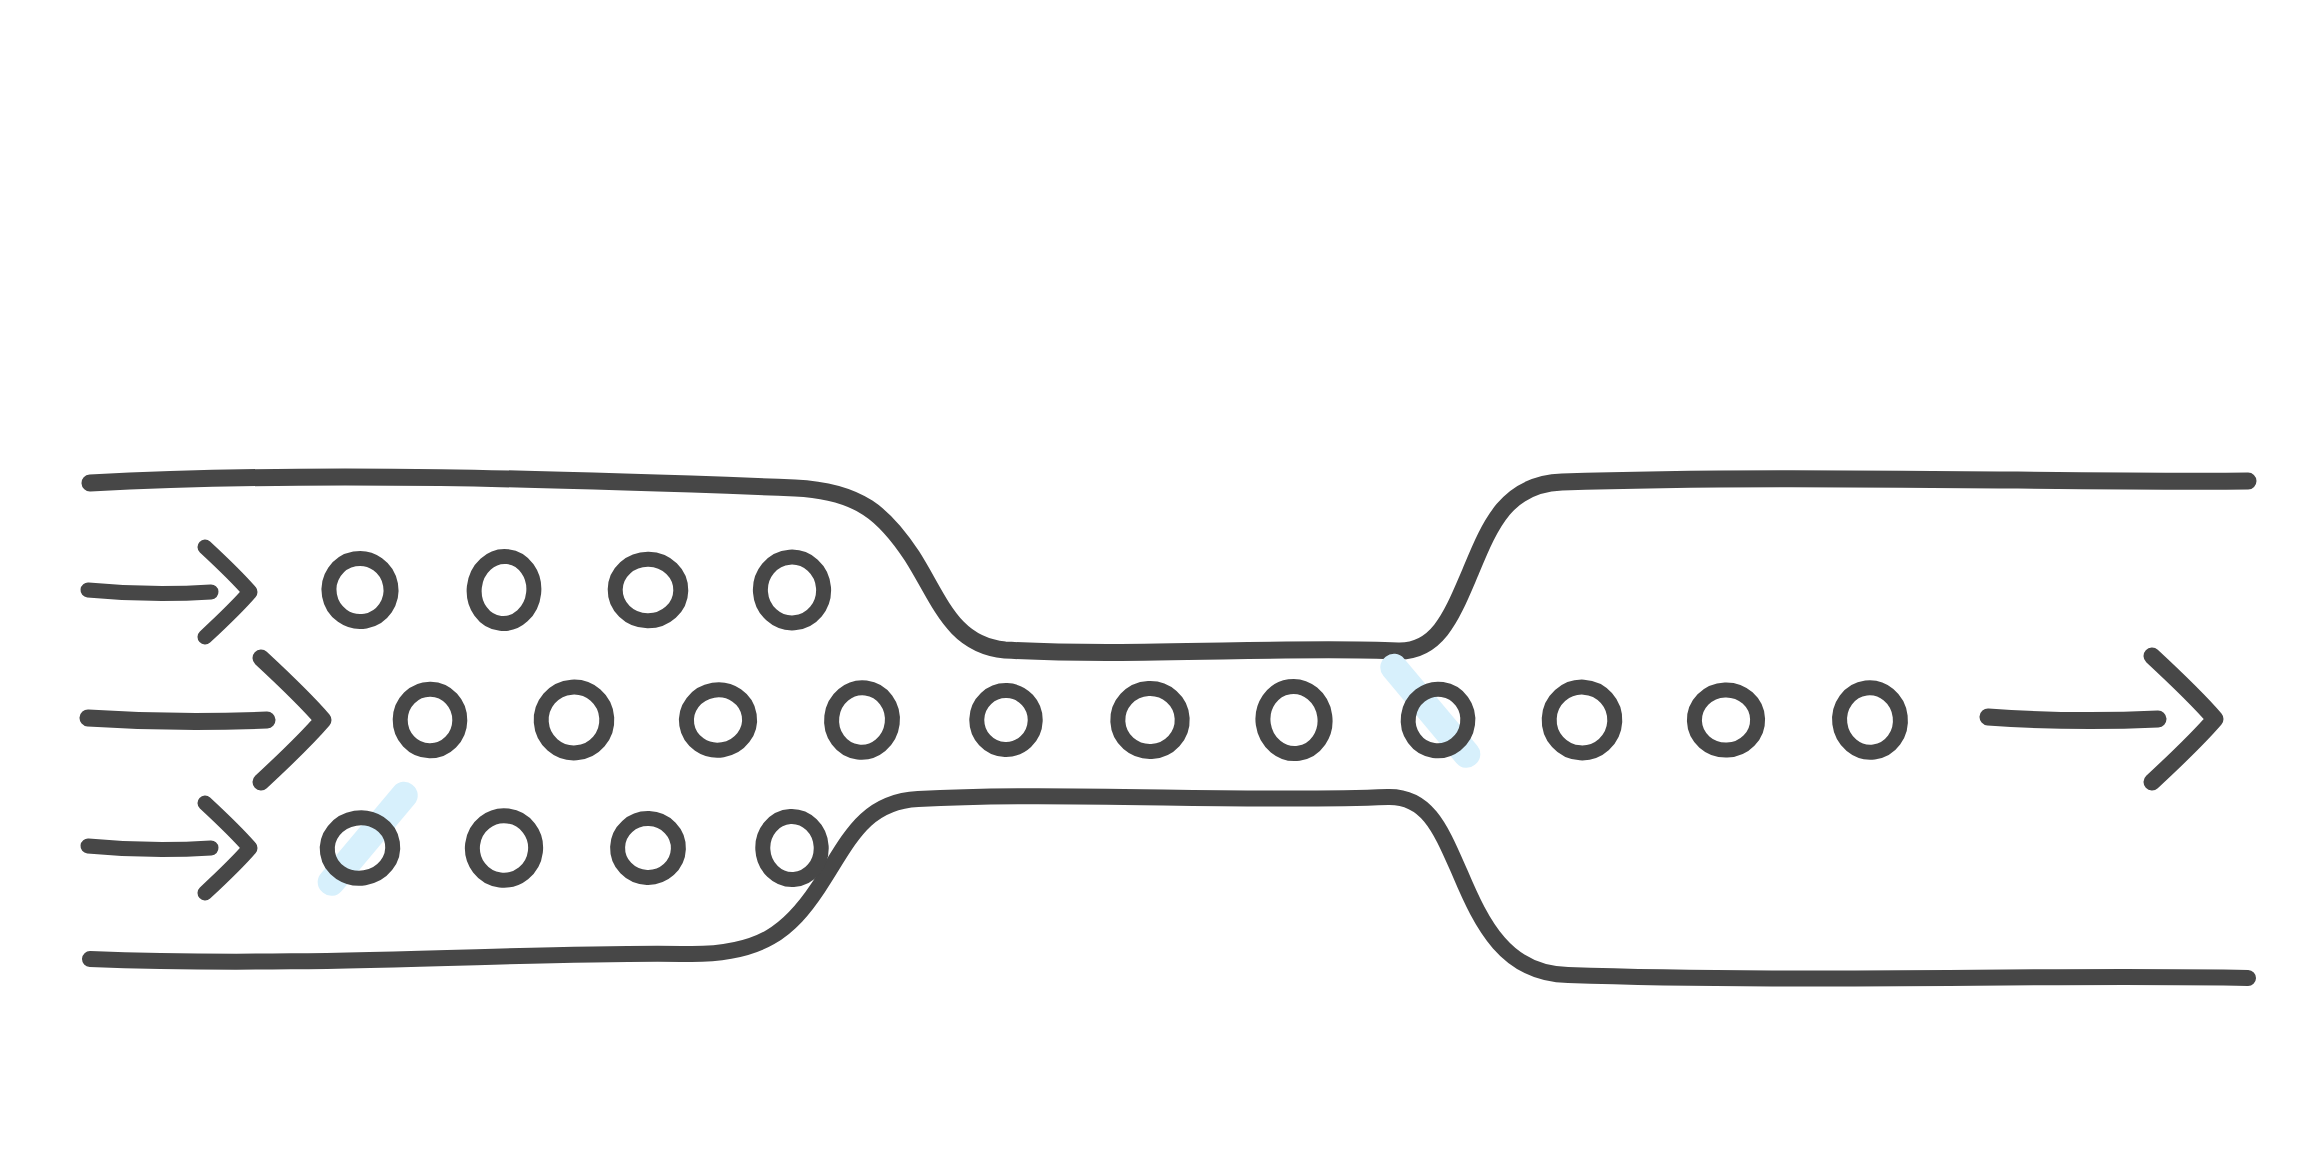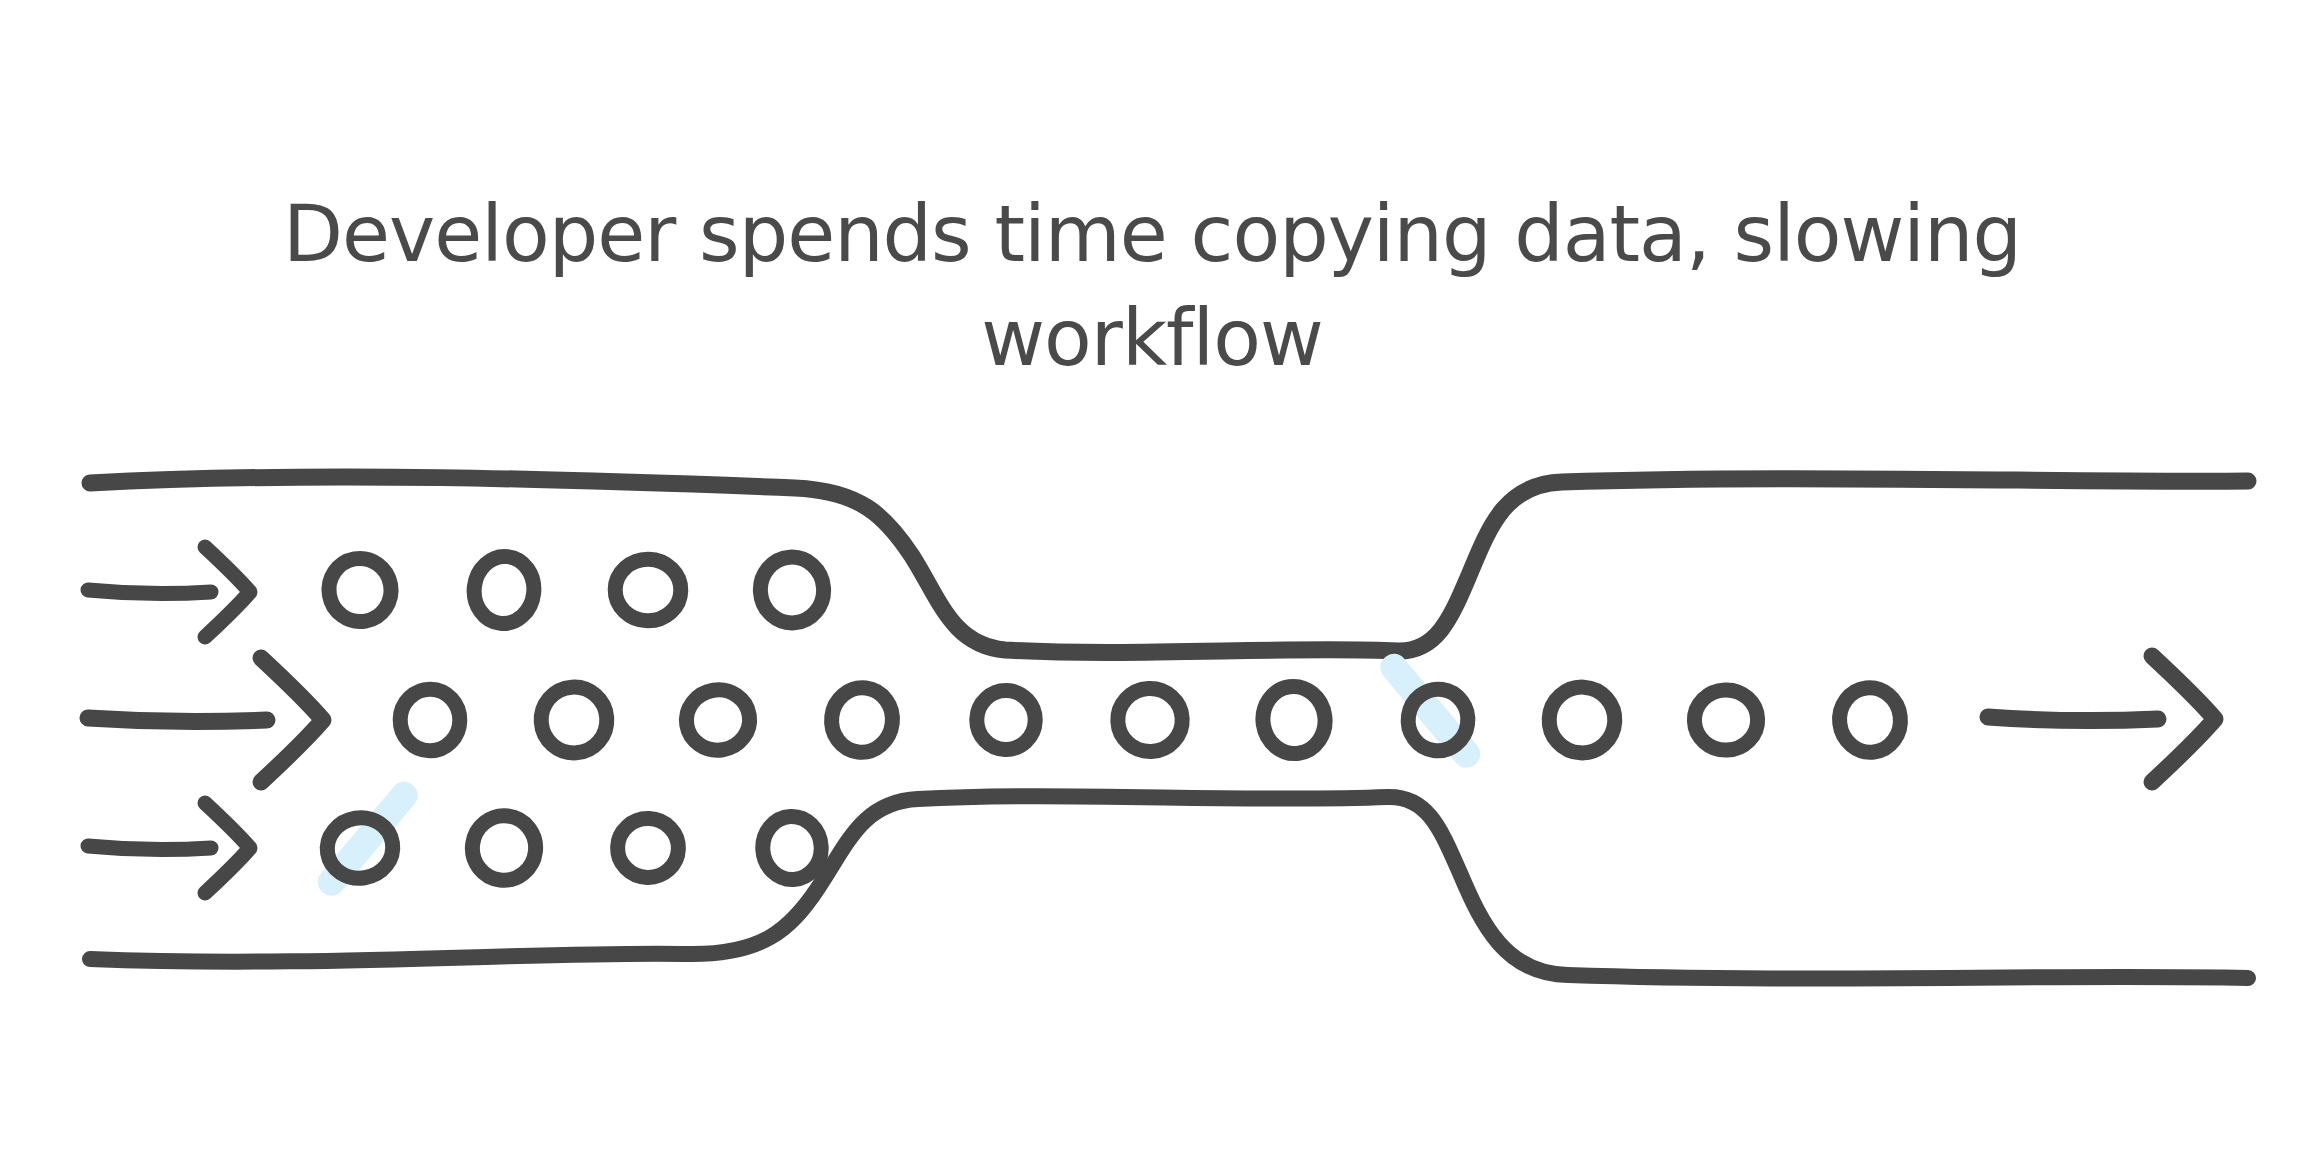--- a/index.html
+++ b/index.html
@@ -44,10 +44,6 @@
 
 <div class="canvas">
 
-  <div class="title">
-    <div>Developer spends time copying data, slowing</div>
-    <div>workflow</div>
-  </div>
 
   <svg class="drawing" viewBox="0 0 2304 1152">
     <g>

